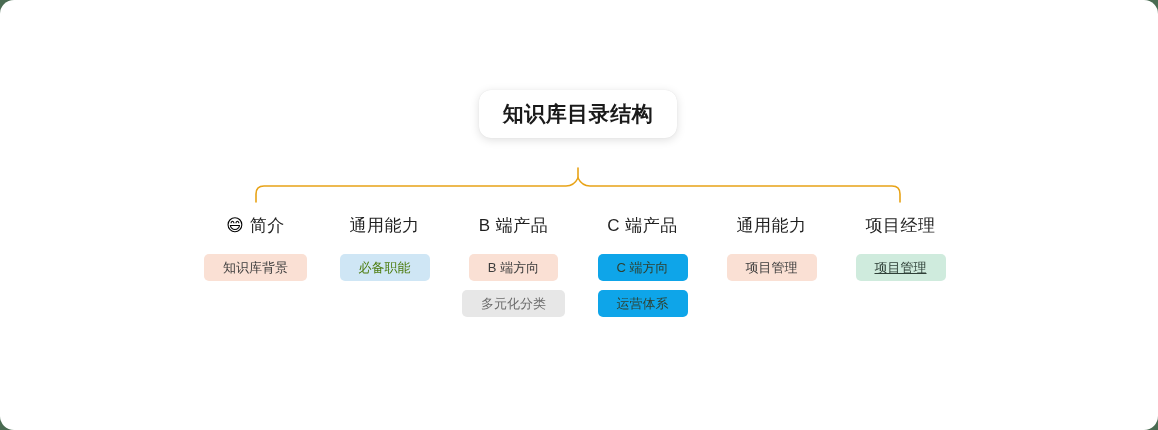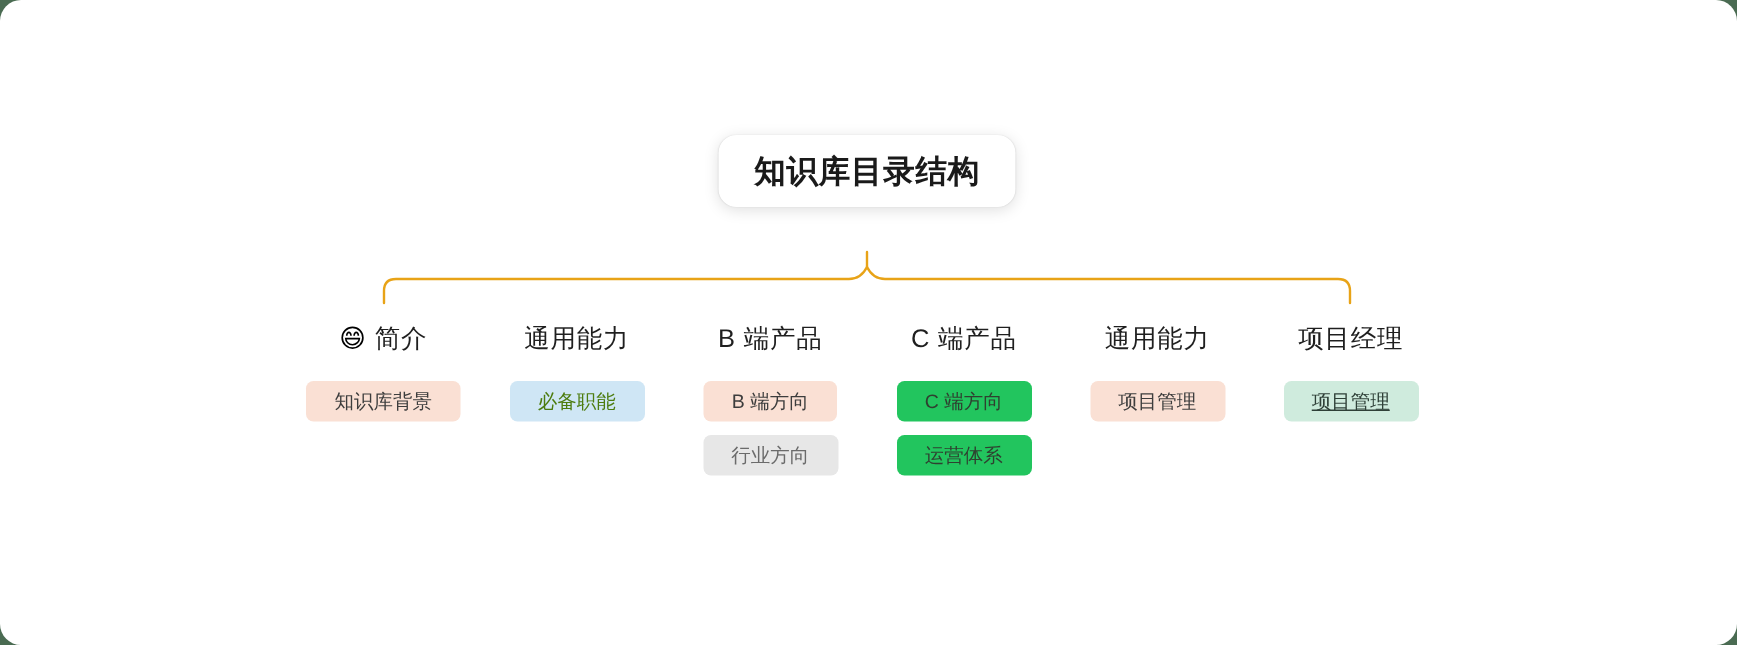--- a/index.html
+++ b/index.html
@@ -106,7 +106,7 @@
   .tag.peach   { background: #fae0d4; color: #3d3d3d; }
   .tag.blue    { background: #cfe6f5; color: #4d7c0f; }
   .tag.gray    { background: #e7e7e7; color: #6b6b6b; }
-  .tag.green   { background: #22c55e; color: #2f4030; }
+  .tag.green   { background: #0ea5e9; color: #2f4030; }
   .tag.mint    { background: #cfebdd; color: #2f4038; text-decoration: underline; }
 </style>
 </head>

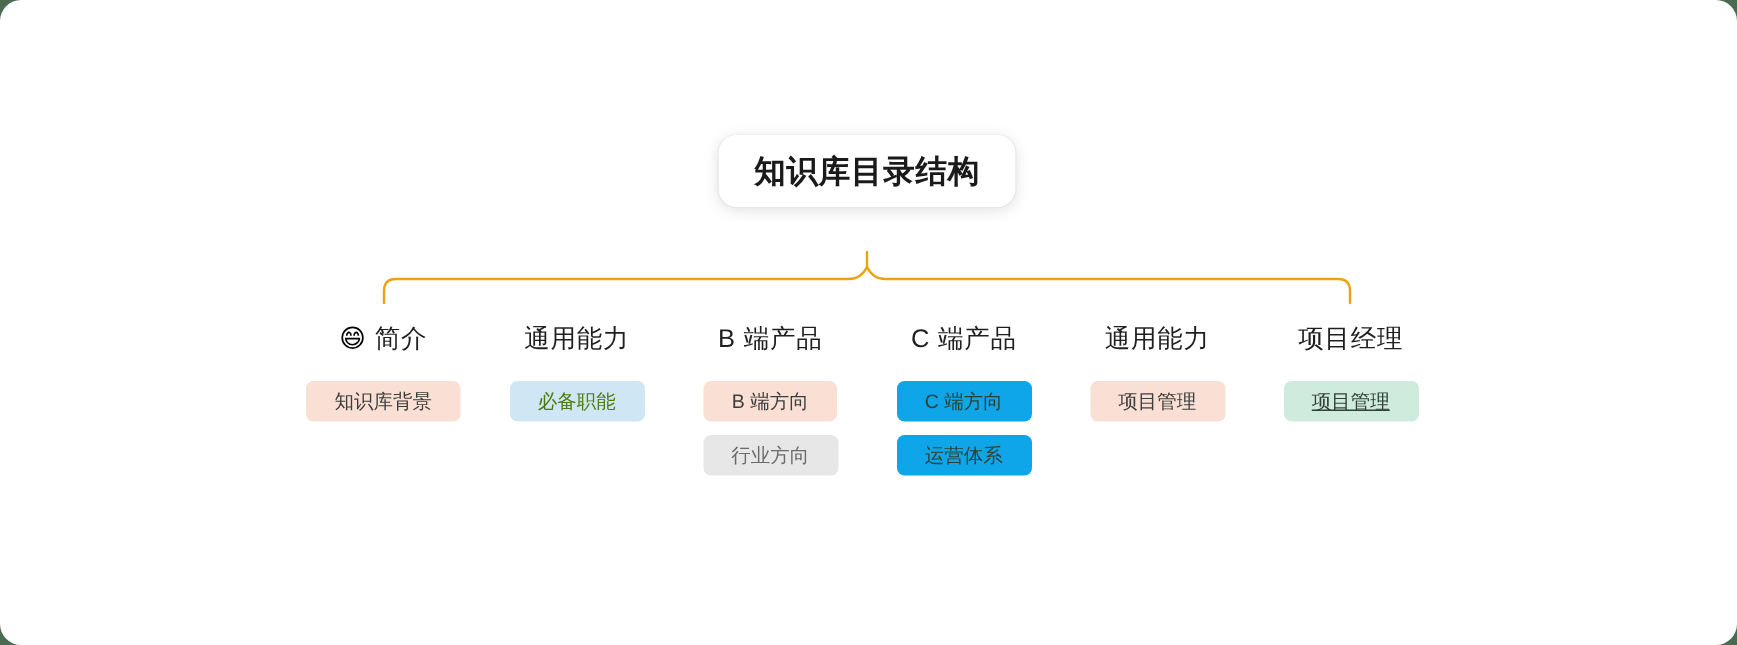--- a/index.html
+++ b/index.html
@@ -160,7 +160,7 @@
       </div>
       <div class="tags">
         <span class="tag peach">B 端方向</span>
-        <span class="tag gray">行业方向</span>
+        <span class="tag gray">多元化分类</span>
       </div>
     </div>
 

